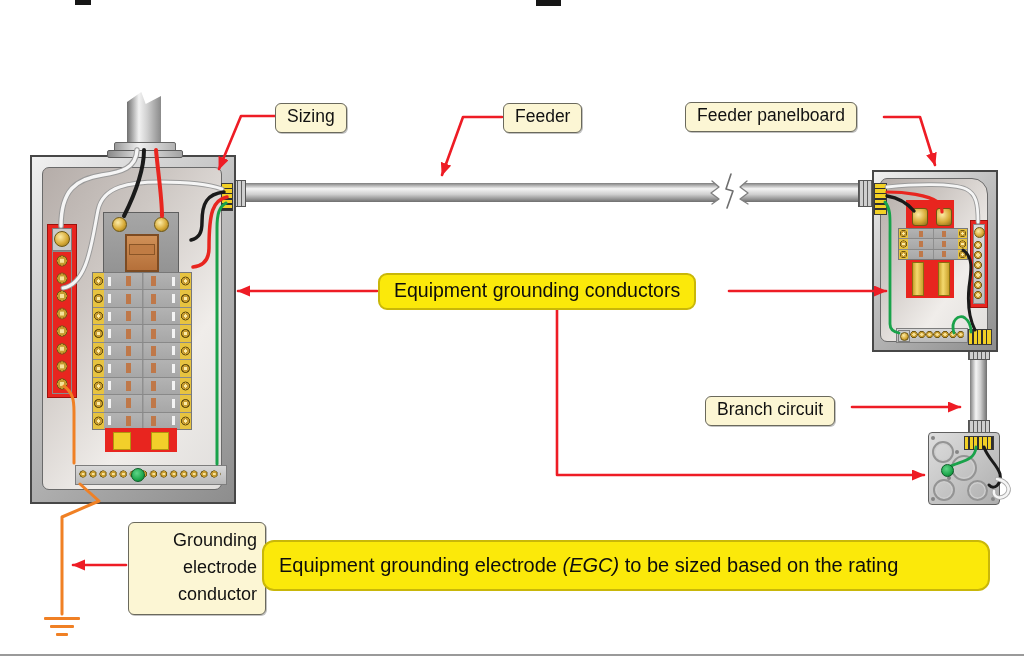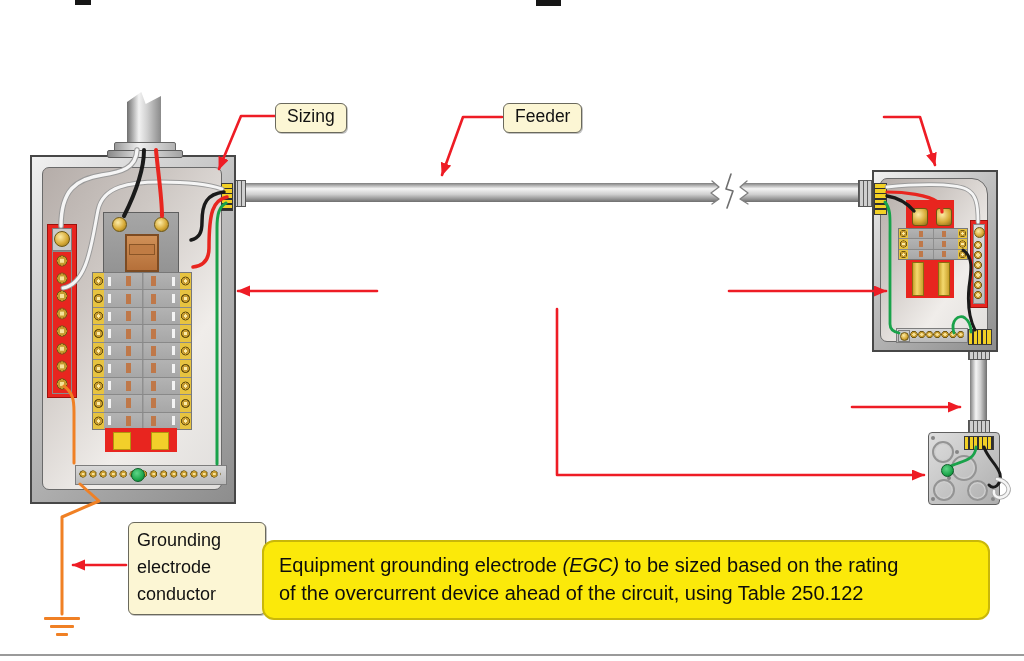--- a/index.html
+++ b/index.html
@@ -263,6 +263,7 @@
 
   <div class="callout" style="left:275px;top:103px;">Sizing</div>
   <div class="callout" style="left:503px;top:103px;">Feeder</div>
+  <div class="callout" style="left:685px;top:102px;">Feeder panelboard</div>
   <div class="callout multi" style="left:128px;top:522px;width:120px;padding:4px 8px 6px;">Grounding electrode conductor</div>
 
   <div class="notebox"><span>Equipment grounding electrode </span><span class="it">(EGC)</span><span> to be sized based on the rating</span><br><span>of the overcurrent device ahead of the circuit, using Table 250.122</span></div>

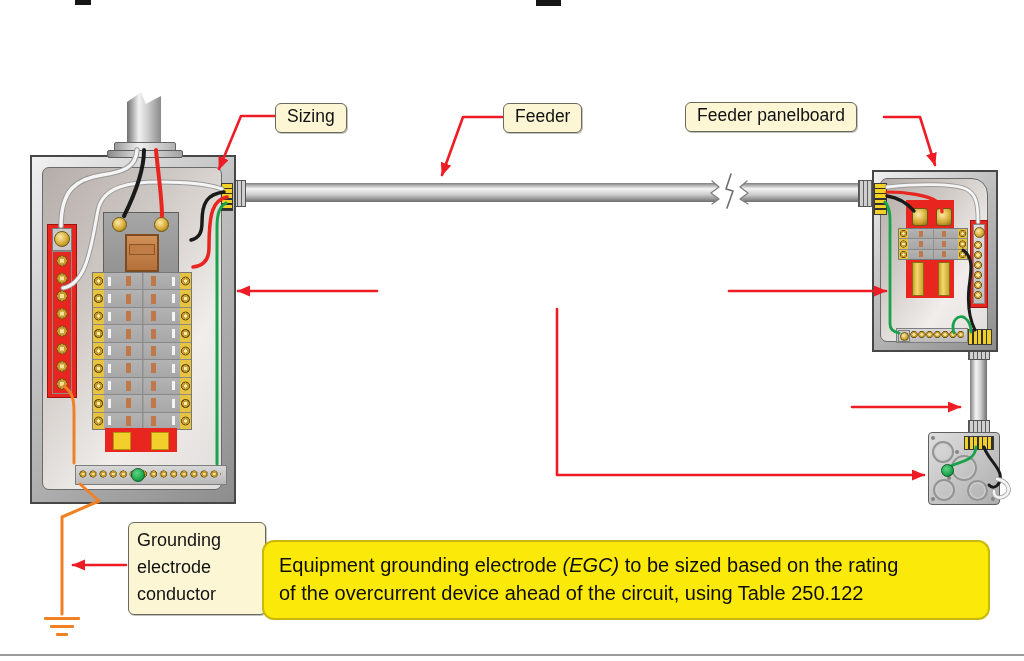--- a/index.html
+++ b/index.html
@@ -264,6 +264,7 @@
   <div class="callout" style="left:275px;top:103px;">Sizing</div>
   <div class="callout" style="left:503px;top:103px;">Feeder</div>
   <div class="callout" style="left:685px;top:102px;">Feeder panelboard</div>
+  <div class="hl" style="left:378px;top:273px;">Equipment grounding conductors</div>
   <div class="callout multi" style="left:128px;top:522px;width:120px;padding:4px 8px 6px;">Grounding electrode conductor</div>
 
   <div class="notebox"><span>Equipment grounding electrode </span><span class="it">(EGC)</span><span> to be sized based on the rating</span><br><span>of the overcurrent device ahead of the circuit, using Table 250.122</span></div>

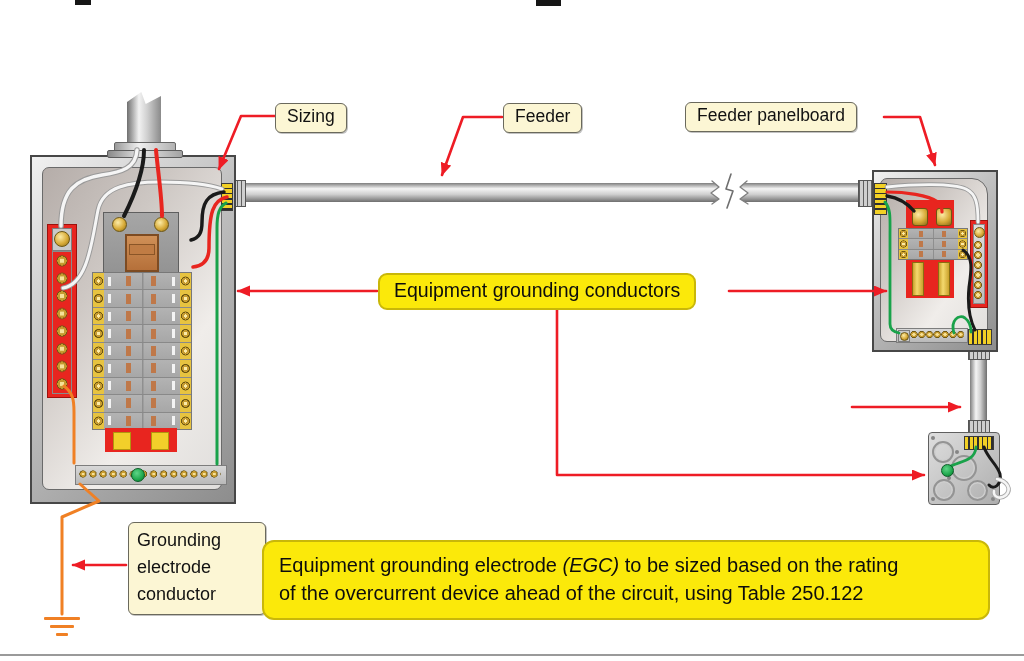--- a/index.html
+++ b/index.html
@@ -265,6 +265,7 @@
   <div class="callout" style="left:503px;top:103px;">Feeder</div>
   <div class="callout" style="left:685px;top:102px;">Feeder panelboard</div>
   <div class="hl" style="left:378px;top:273px;">Equipment grounding conductors</div>
+  <div class="callout" style="left:705px;top:396px;">Branch circuit</div>
   <div class="callout multi" style="left:128px;top:522px;width:120px;padding:4px 8px 6px;">Grounding electrode conductor</div>
 
   <div class="notebox"><span>Equipment grounding electrode </span><span class="it">(EGC)</span><span> to be sized based on the rating</span><br><span>of the overcurrent device ahead of the circuit, using Table 250.122</span></div>

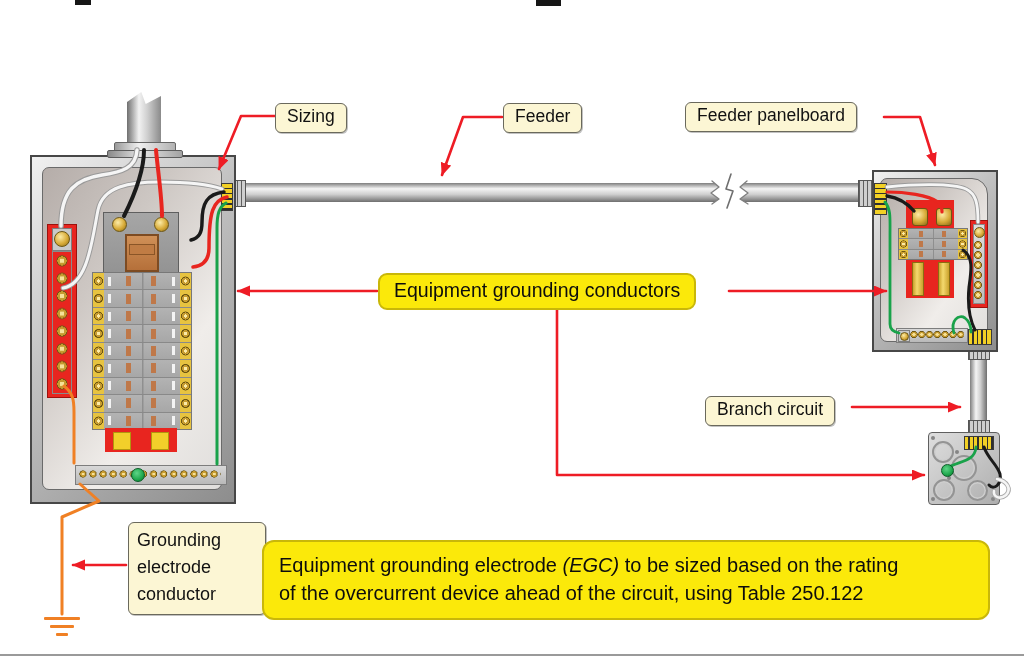--- a/index.html
+++ b/index.html
@@ -14,7 +14,7 @@
   .callout{position:absolute;background:#fcf6d4;border:1.6px solid #6a695c;border-radius:6px;
            padding:2px 11px 4px;font-size:17.5px;line-height:1.25;color:#111;z-index:60;
            white-space:nowrap;box-shadow:1px 1px 0 rgba(120,120,120,.45);}
-  .callout.multi{white-space:normal;text-align:left;font-size:18px;line-height:1.5;}
+  .callout.multi{white-space:normal;text-align:right;font-size:18px;line-height:1.5;}
   .hl{position:absolute;background:#fbe90a;border:2px solid #c9b709;border-radius:9px;
       padding:4px 14px 6px;font-size:19.5px;font-weight:500;color:#0d0d0d;z-index:60;white-space:nowrap;}
   .notebox{position:absolute;left:262px;top:540px;width:728px;box-sizing:border-box;

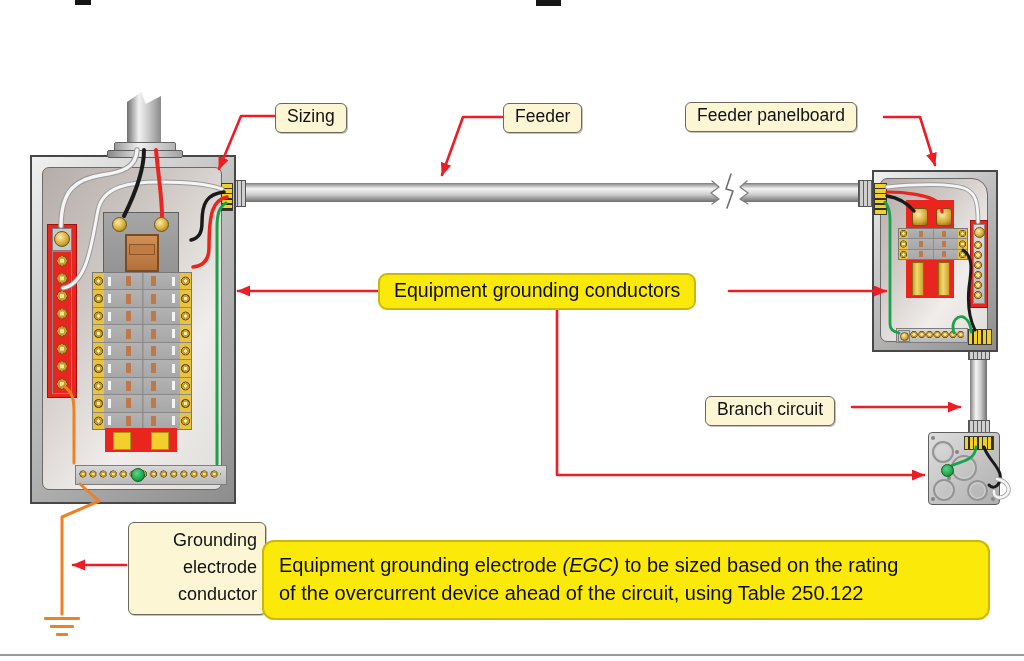--- a/index.html
+++ b/index.html
@@ -268,7 +268,7 @@
   <div class="callout" style="left:705px;top:396px;">Branch circuit</div>
   <div class="callout multi" style="left:128px;top:522px;width:120px;padding:4px 8px 6px;">Grounding electrode conductor</div>
 
-  <div class="notebox"><span>Equipment grounding electrode </span><span class="it">(EGC)</span><span> to be sized based on the rating</span><br><span>of the overcurrent device ahead of the circuit, using Table 250.122</span></div>
+  <div class="notebox"><span>Equipment grounding electrode </span><span class="it">(EGC)</span><span> to be sized based on the rating</span><br></div>
 
 </div>
 

